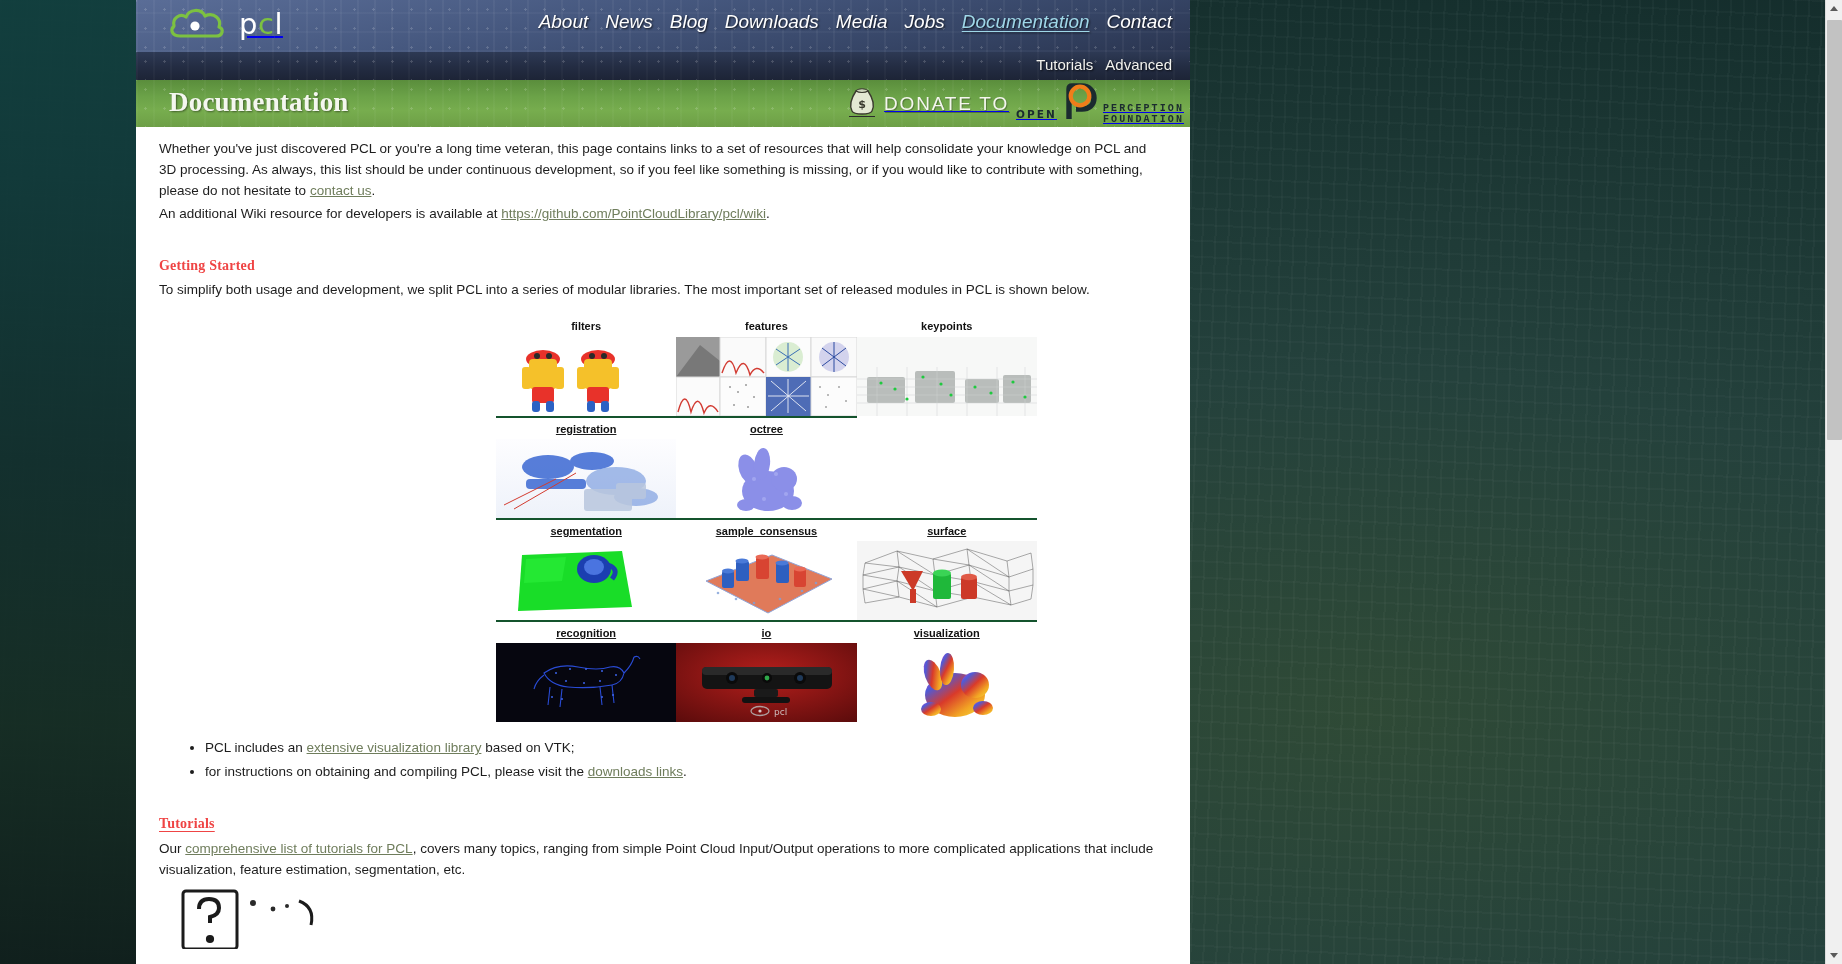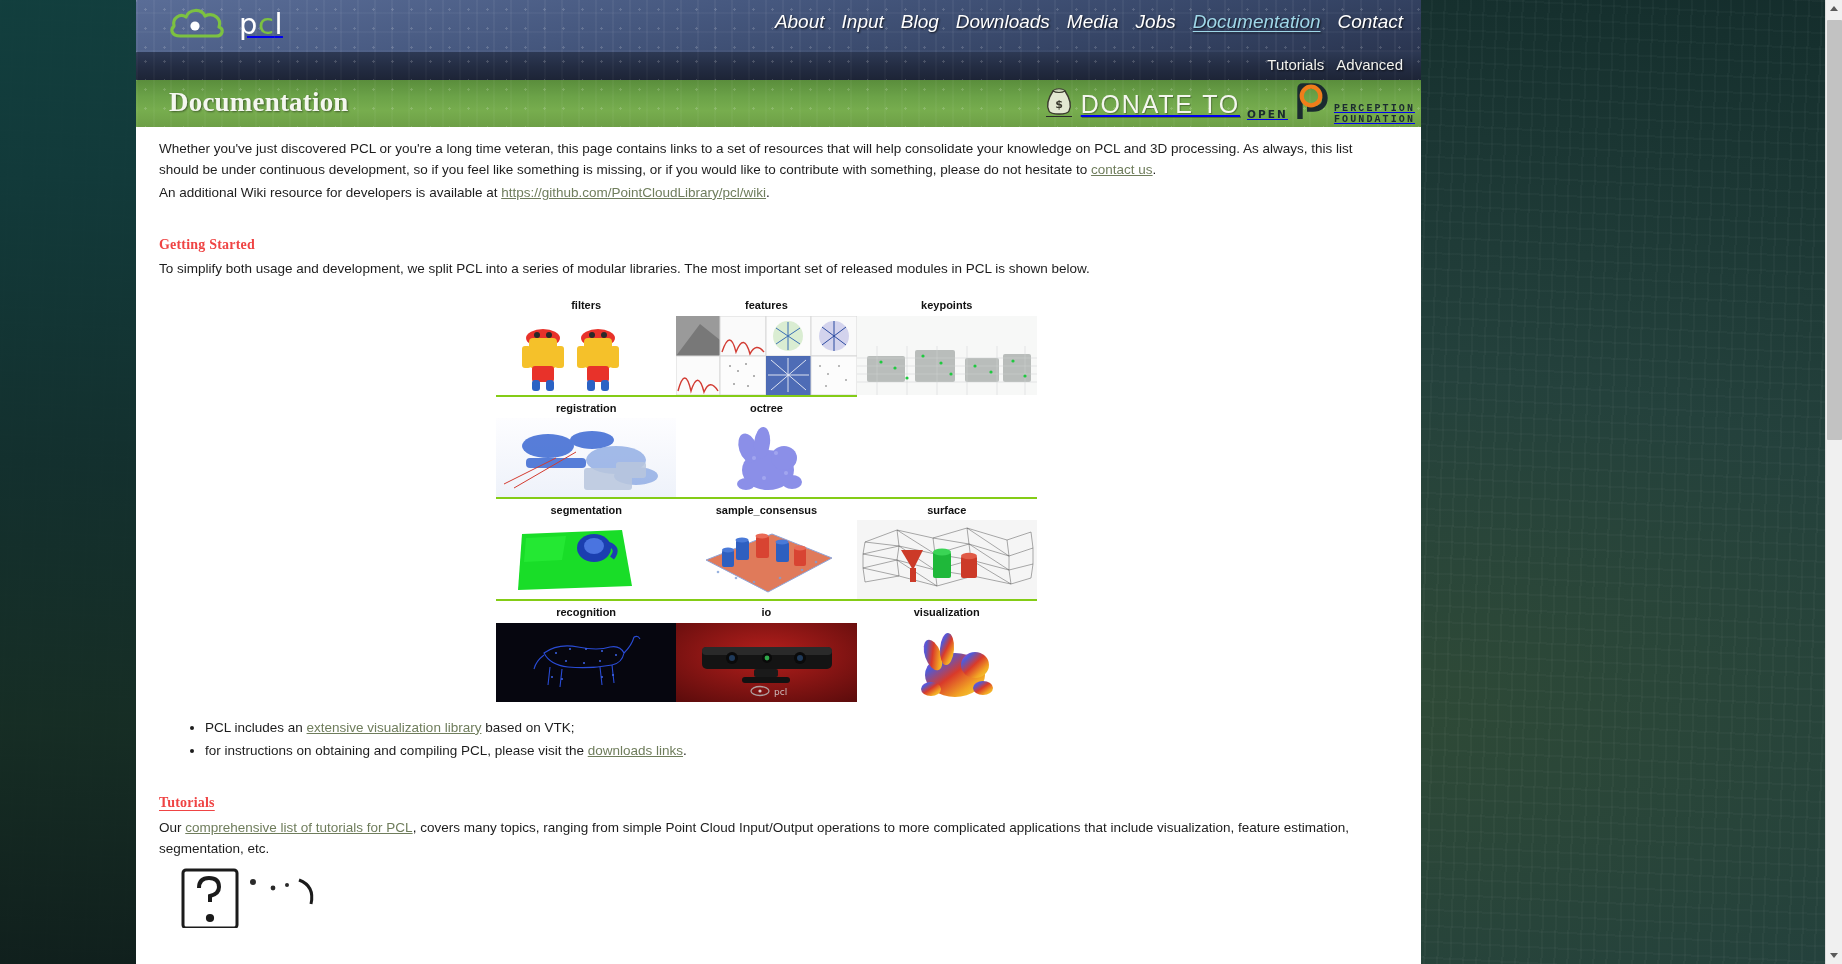--- a/index.html
+++ b/index.html
@@ -54,7 +54,7 @@
 
   
   #page {
-    position: absolute; left: 136px; top: 0; width: 1285px; height: 964px;
+    position: absolute; left: 136px; top: 0; width: 1054px; height: 964px;
     overflow: hidden; background: #ffffff;
   }
 

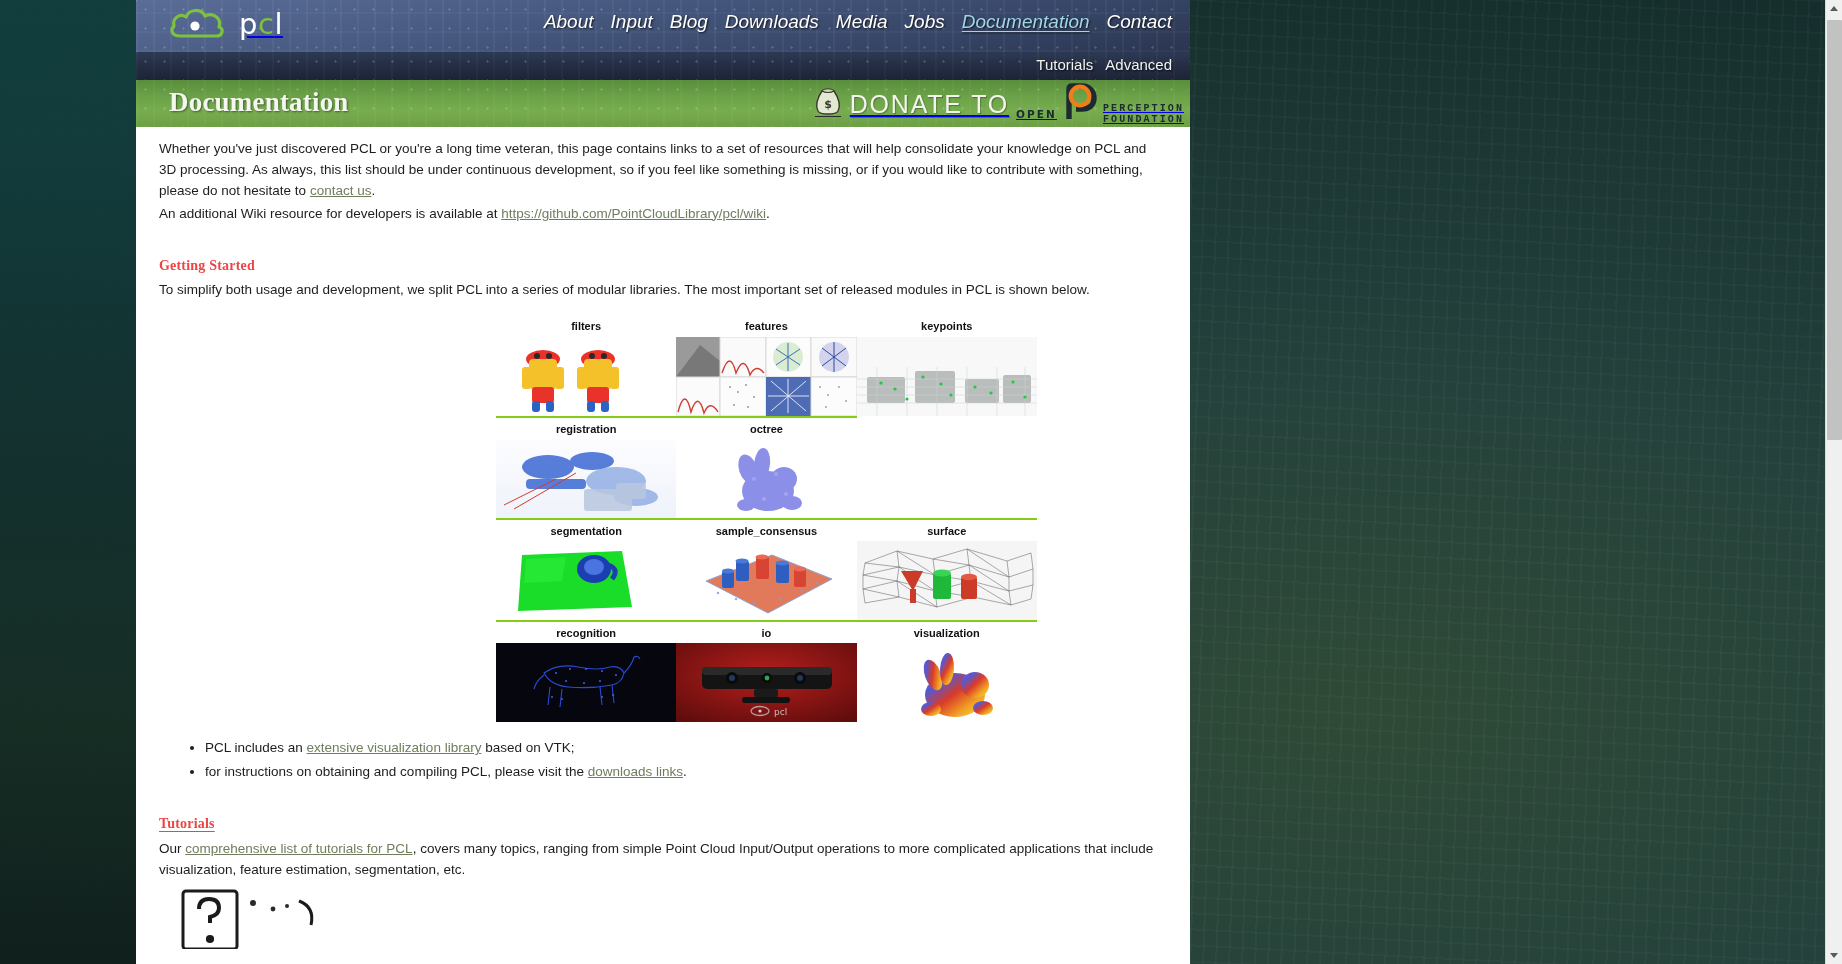--- a/index.html
+++ b/index.html
@@ -247,7 +247,7 @@
 
     <nav id="mainnav">
       <a href="#">About</a>
-      <a href="#">Input</a>
+      <a href="#">News</a>
       <a href="#">Blog</a>
       <a href="#">Downloads</a>
       <a href="#">Media</a>

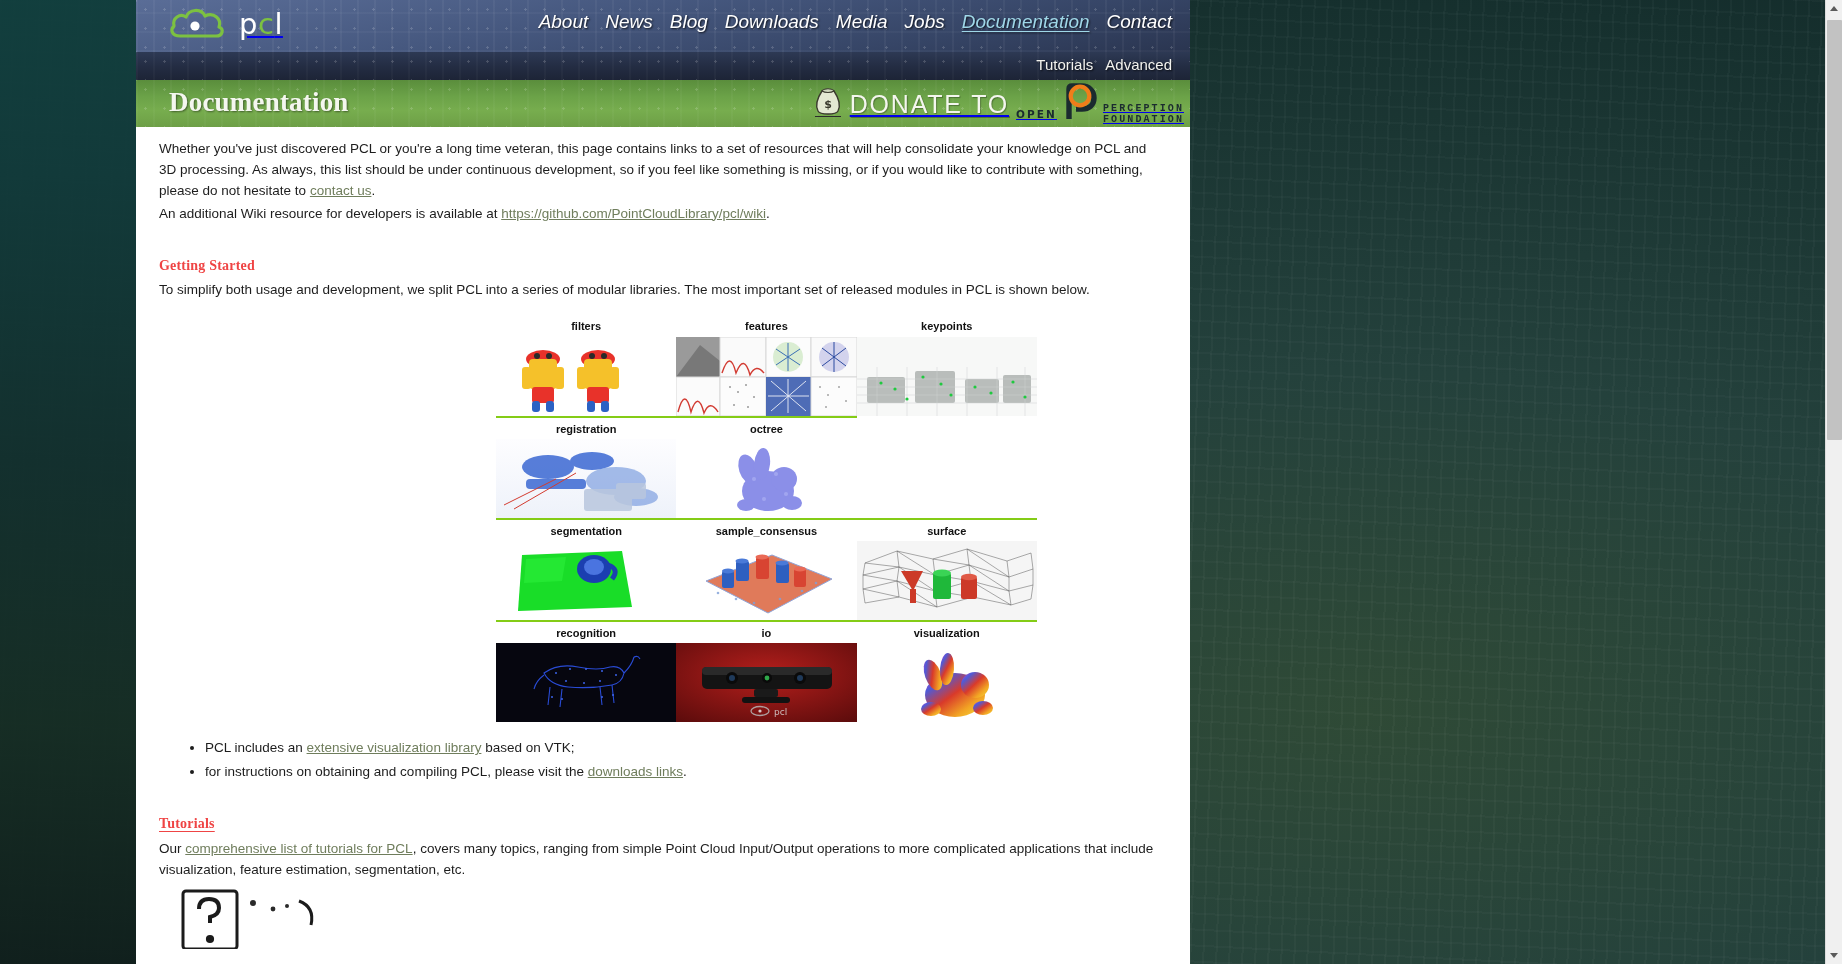--- a/index.html
+++ b/index.html
@@ -138,7 +138,7 @@
   #donate .bagwrap { display:block; }
   #donate .donate-text {
     font-family: "Liberation Sans", sans-serif;
-    font-size: 25px; letter-spacing: 1.8px; color: #f4f6ee;
+    font-size: 19px; letter-spacing: 1.8px; color: #f4f6ee;
     text-shadow: 1px 1px 1px rgba(0,0,0,.3);
   }
   #donate .opf {

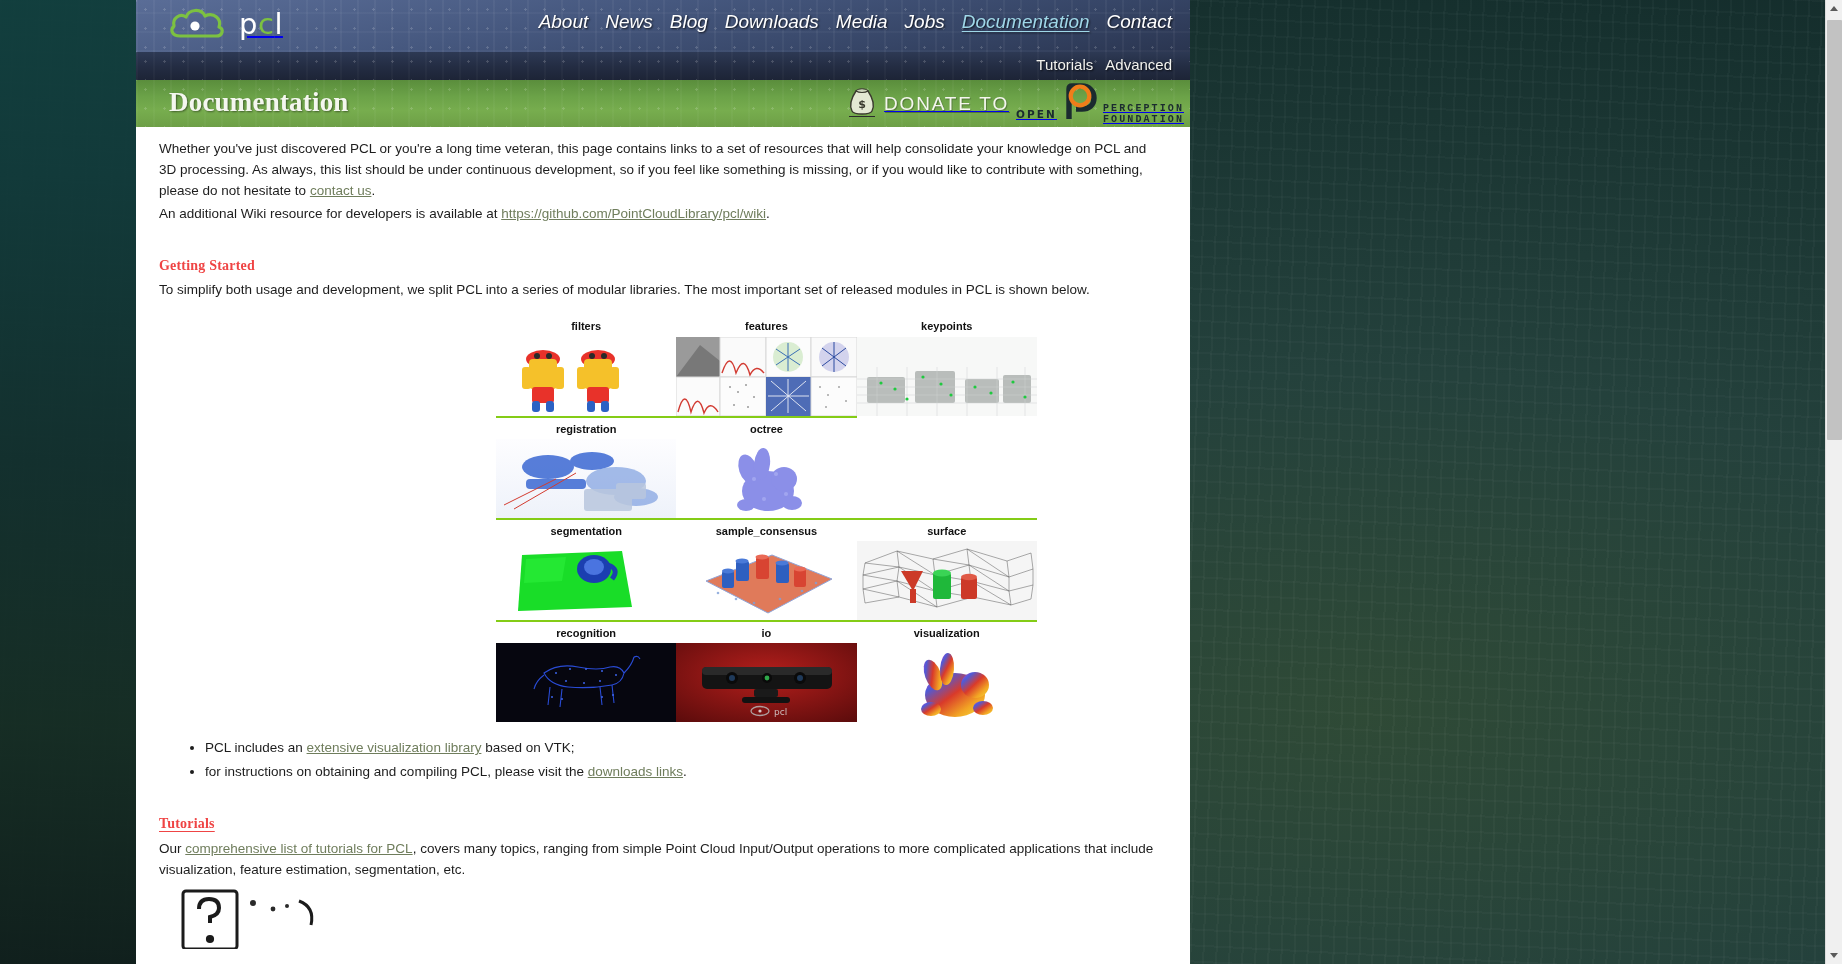--- a/index.html
+++ b/index.html
@@ -176,7 +176,7 @@
     width: 541px; margin: 14px 0 0 337px;
   }
   .mod-row { display: flex; }
-  .mod-row + .mod-row .mod-cell { border-top: 2px solid #84cc16; }
+  .mod-row + .mod-row .mod-cell { border-top: 2px solid #14532d; text-decoration: underline; }
   .mod-cell {
     width: 180.3px; padding-top: 4px; text-align: center;
   }

